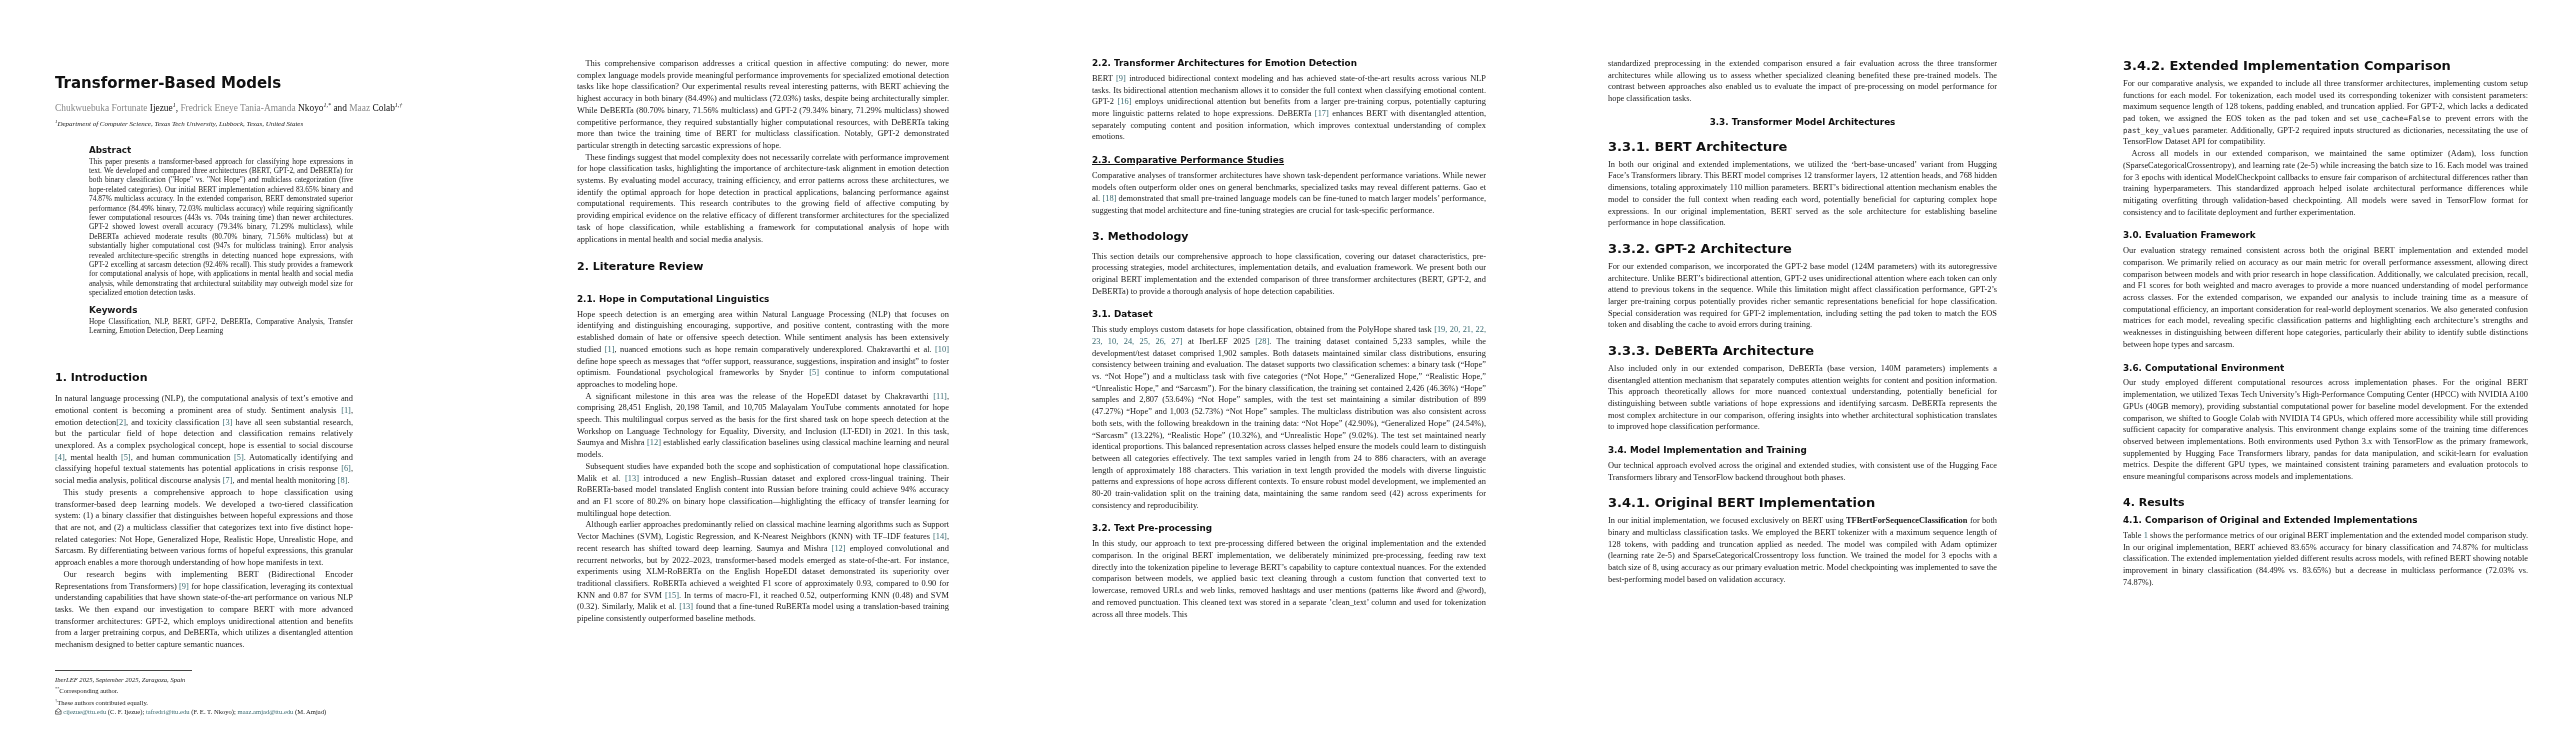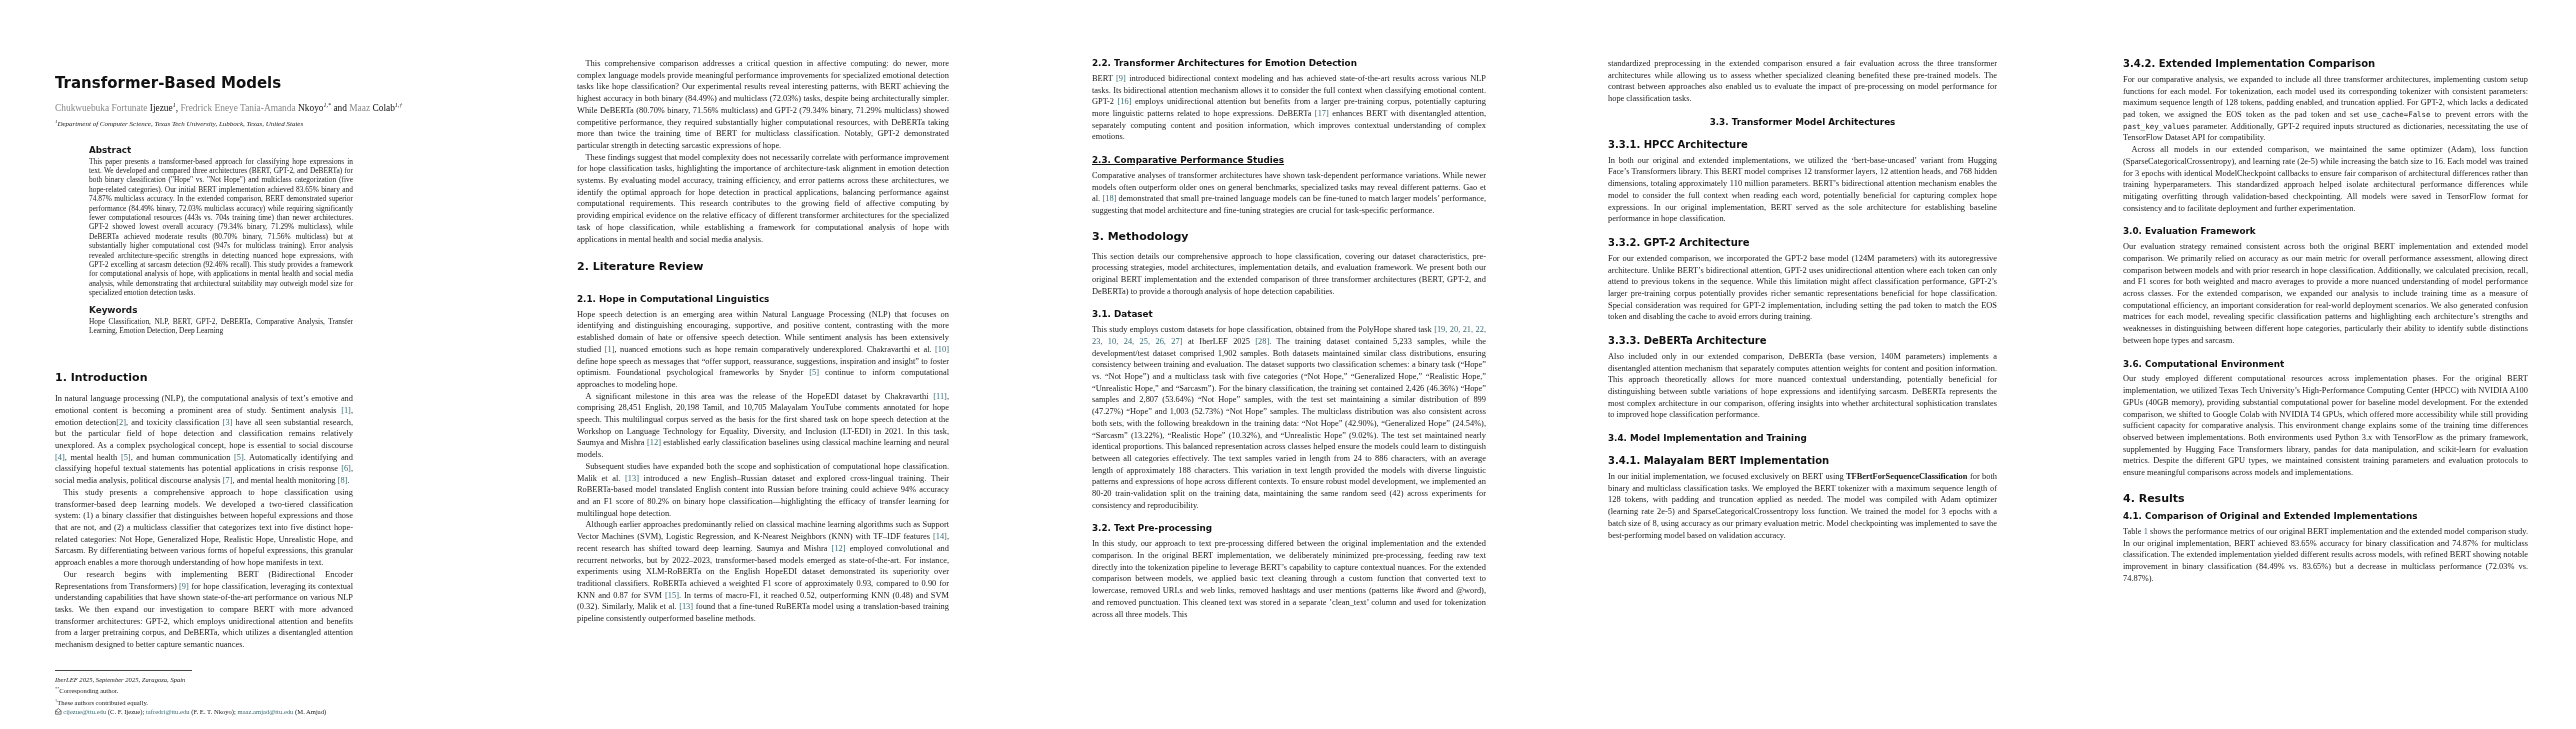--- a/index.html
+++ b/index.html
@@ -17,7 +17,7 @@
   .abs-text { font-size: 7.4px; line-height: 9.4px; text-align: justify; }
   h2 { font-family: "DejaVu Sans", sans-serif; font-weight: bold; font-size: 11px; color: #111; }
   h3 { font-family: "DejaVu Sans", sans-serif; font-weight: bold; font-size: 8.8px; color: #111; }
-  h4 { font-family: "DejaVu Sans", sans-serif; font-weight: bold; font-size: 10px; color: #111; }
+  h4 { font-family: "DejaVu Sans", sans-serif; font-weight: bold; font-size: 13px; color: #111; }
   p.body { font-size: 8.4px; line-height: 11.7px; text-align: justify; }
   p.indent { text-indent: 8.5px; }
   .cite { color: #3a6a70; }

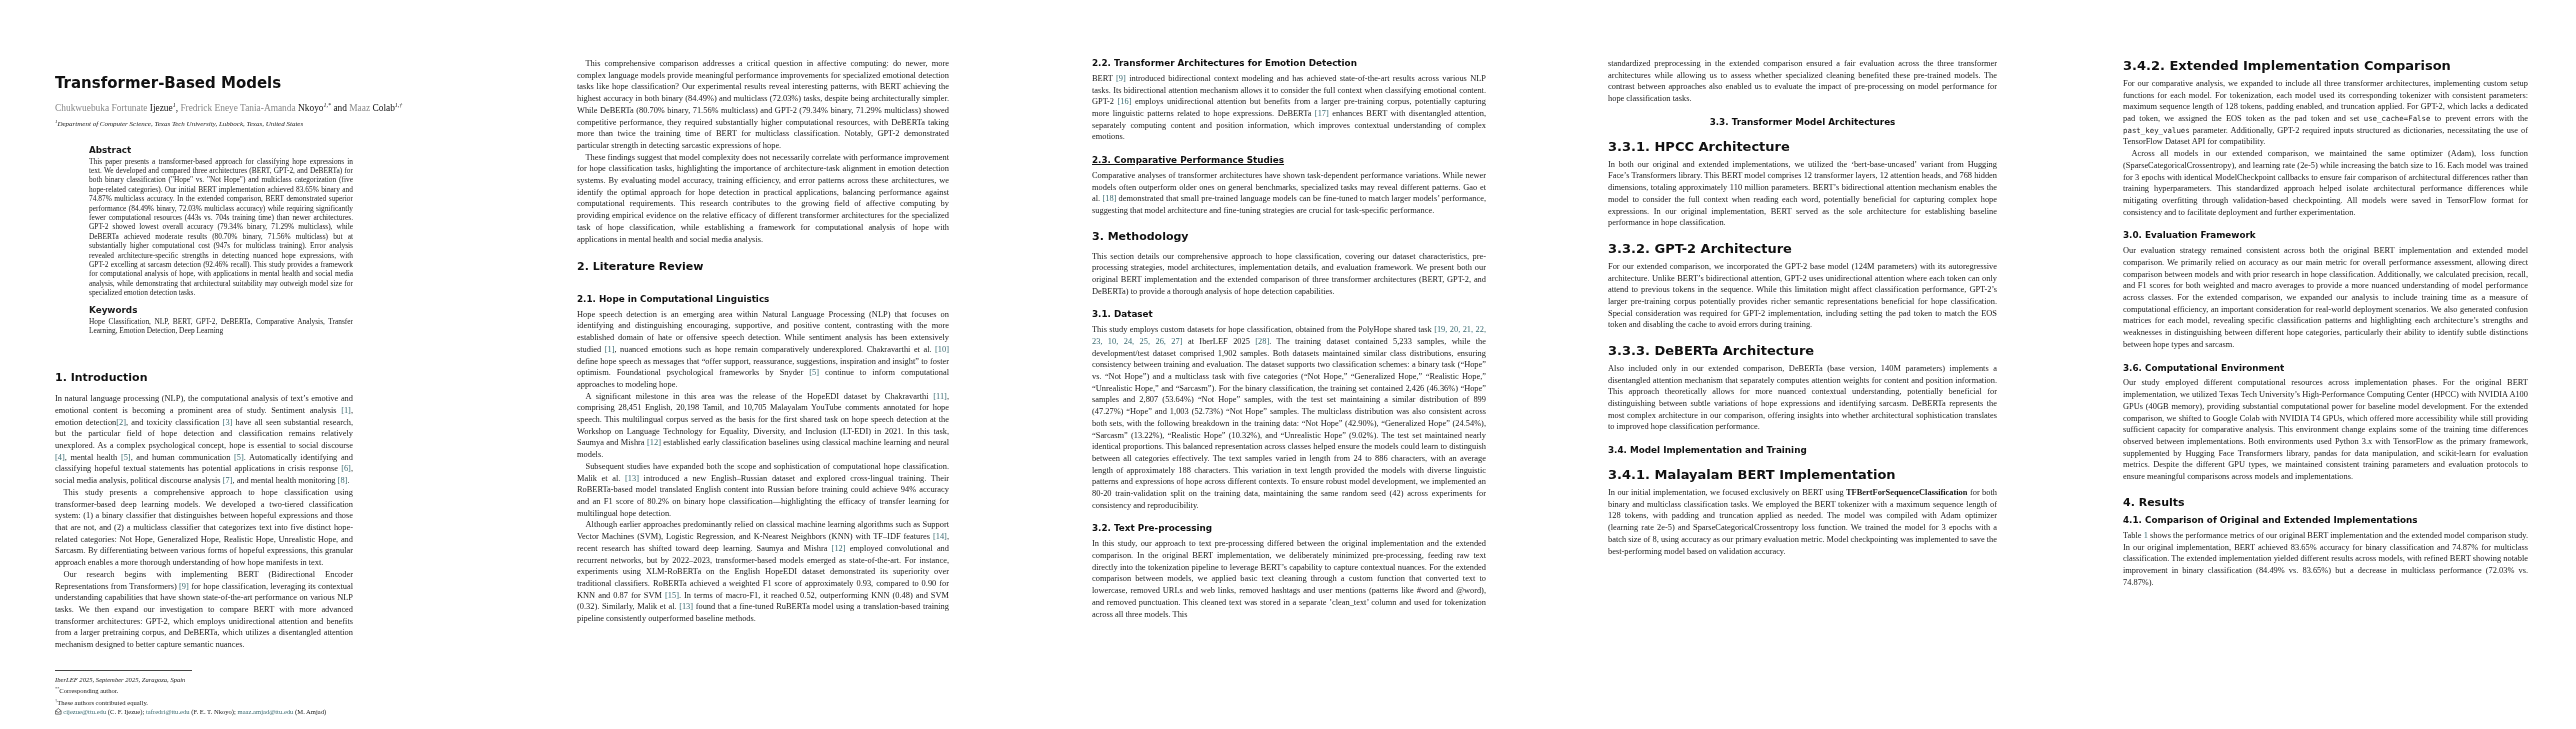--- a/index.html
+++ b/index.html
@@ -103,7 +103,7 @@
 <div class="col" style="left:1608px; top:58px; width:389px;">
   <p class="body">standardized preprocessing in the extended comparison ensured a fair evaluation across the three transformer architectures while allowing us to assess whether specialized cleaning benefited these pre-trained models. The contrast between approaches also enabled us to evaluate the impact of pre-processing on model performance for hope classification tasks.</p>
   <h3 class="mt20" style="margin-bottom:8px;text-align:center;">3.3.  Transformer Model Architectures</h3>
-  <h4 class="mt20" style="margin-bottom:4.9px;">3.3.1.  HPCC Architecture</h4>
+  <h4 class="mt20" style="margin-bottom:4.9px;">3.3.1.  BERT Architecture</h4>
   <p class="body">In both our original and extended implementations, we utilized the ‘bert-base-uncased’ variant from Hugging Face’s Transformers library. This BERT model comprises 12 transformer layers, 12 attention heads, and 768 hidden dimensions, totaling approximately 110 million parameters. BERT’s bidirectional attention mechanism enables the model to consider the full context when reading each word, potentially beneficial for capturing complex hope expressions. In our original implementation, BERT served as the sole architecture for establishing baseline performance in hope classification.</p>
   <h4 class="mt20" style="margin-bottom:4.9px;">3.3.2.  GPT-2 Architecture</h4>
   <p class="body">For our extended comparison, we incorporated the GPT-2 base model (124M parameters) with its autoregressive architecture. Unlike BERT’s bidirectional attention, GPT-2 uses unidirectional attention where each token can only attend to previous tokens in the sequence. While this limitation might affect classification performance, GPT-2’s larger pre-training corpus potentially provides richer semantic representations beneficial for hope classification. Special consideration was required for GPT-2 implementation, including setting the pad token to match the EOS token and disabling the cache to avoid errors during training.</p>

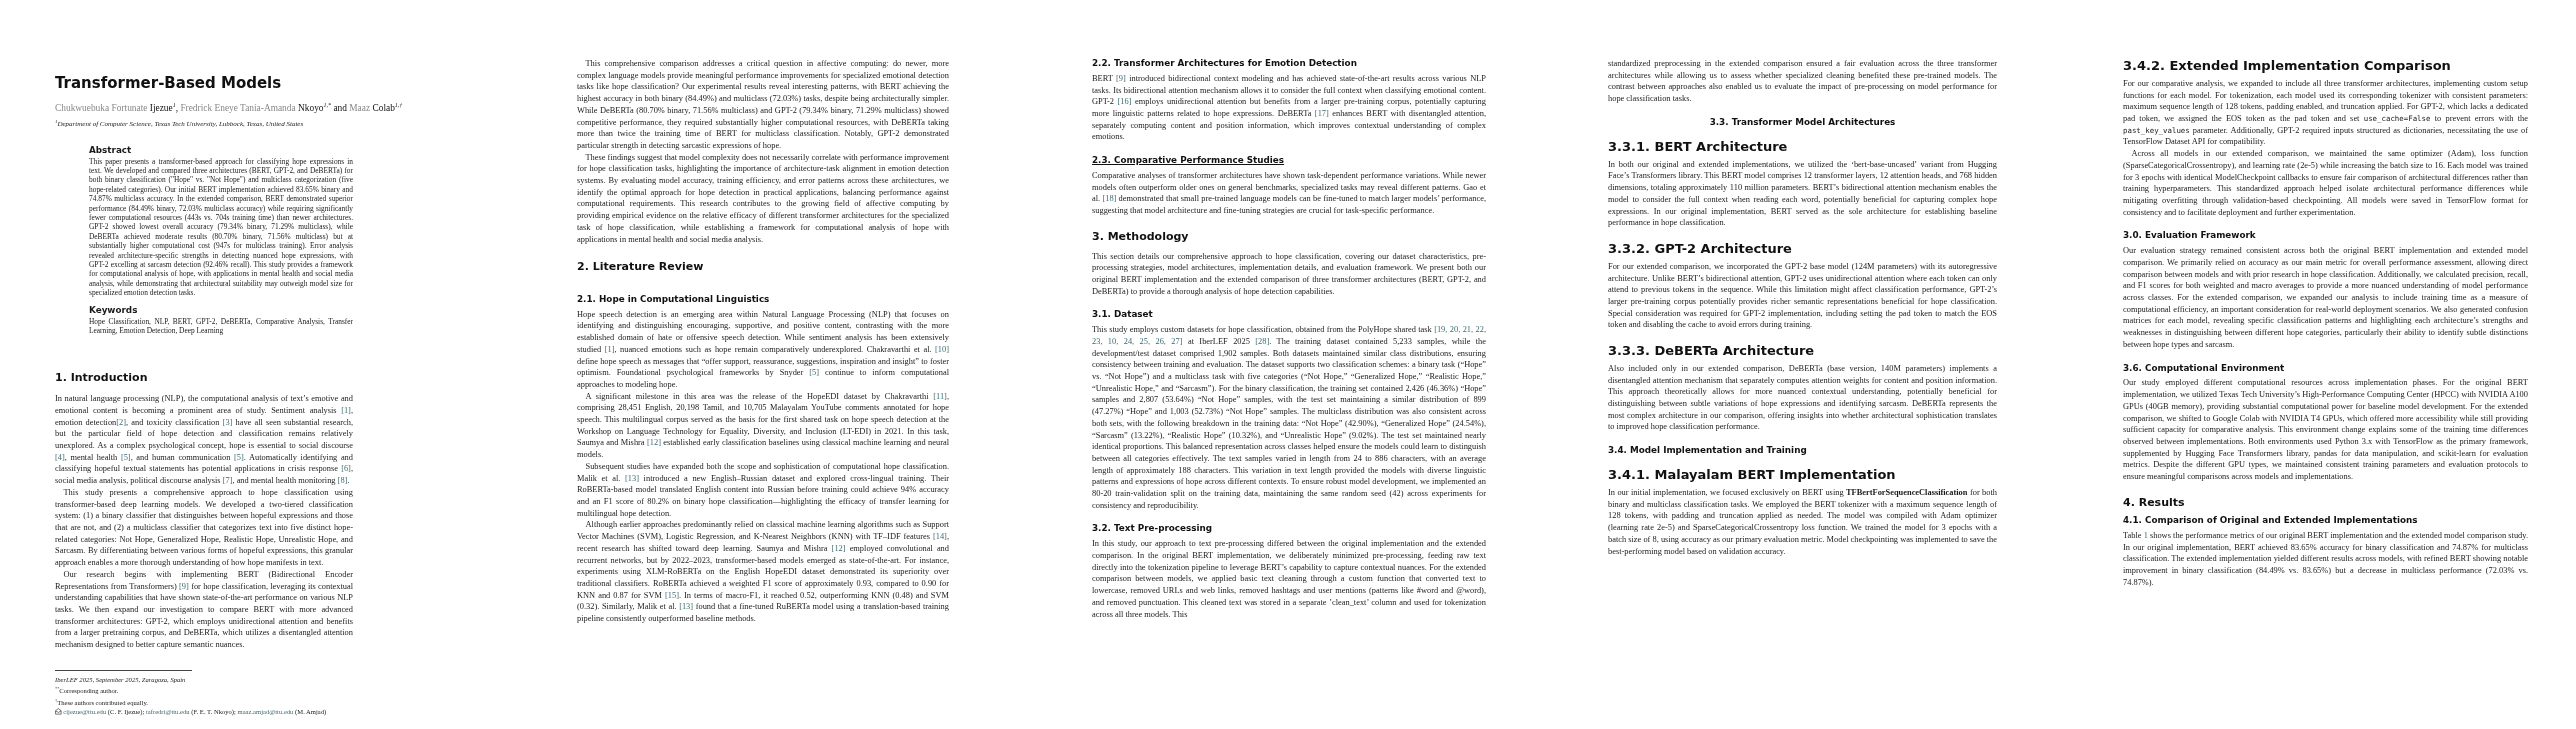--- a/index.html
+++ b/index.html
@@ -110,6 +110,7 @@
   <h4 class="mt20" style="margin-bottom:4.9px;">3.3.3.  DeBERTa Architecture</h4>
   <p class="body">Also included only in our extended comparison, DeBERTa (base version, 140M parameters) implements a disentangled attention mechanism that separately computes attention weights for content and position information. This approach theoretically allows for more nuanced contextual understanding, potentially beneficial for distinguishing between subtle variations of hope expressions and identifying sarcasm. DeBERTa represents the most complex architecture in our comparison, offering insights into whether architectural sophistication translates to improved hope classification performance.</p>
   <h3 class="mt20" style="margin-bottom:4.9px;">3.4.  Model Implementation and Training</h3>
+  <p class="body">Our technical approach evolved across the original and extended studies, with consistent use of the Hugging Face Transformers library and TensorFlow backend throughout both phases.</p>
   <h4 class="mt20" style="margin-bottom:4.9px;">3.4.1.  Malayalam BERT Implementation</h4>
   <p class="body"><span>In our initial implementation, we focused exclusively on BERT using </span><b>TFBertForSequenceClassification</b><span> for both binary and multiclass classification tasks.  We employed the BERT tokenizer with a maximum sequence length of 128 tokens, with padding and truncation applied as needed. The model was compiled with Adam optimizer (learning rate 2e-5) and SparseCategoricalCrossentropy loss function. We trained the model for 3 epochs with a batch size of 8, using accuracy as our primary evaluation metric. Model checkpointing was implemented to save the best-performing model based on validation accuracy.</span></p>
 </div>

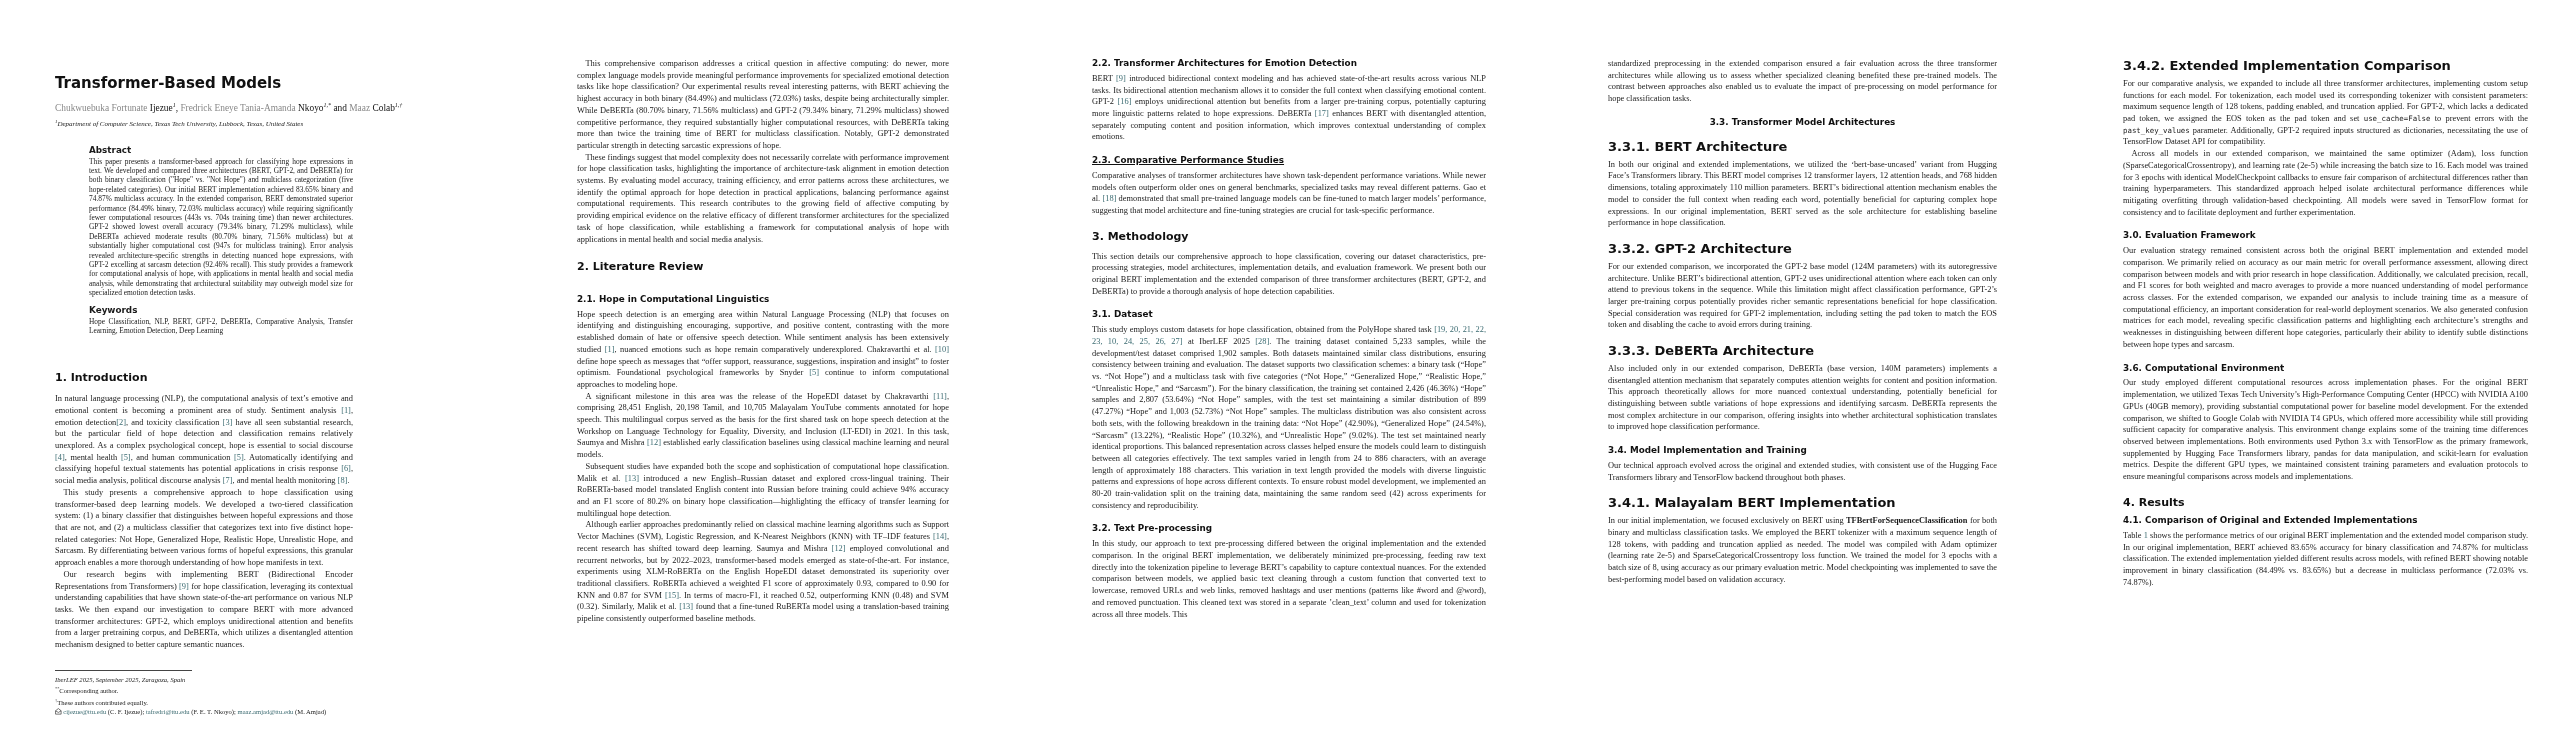--- a/index.html
+++ b/index.html
@@ -111,7 +111,7 @@
   <p class="body">Also included only in our extended comparison, DeBERTa (base version, 140M parameters) implements a disentangled attention mechanism that separately computes attention weights for content and position information. This approach theoretically allows for more nuanced contextual understanding, potentially beneficial for distinguishing between subtle variations of hope expressions and identifying sarcasm. DeBERTa represents the most complex architecture in our comparison, offering insights into whether architectural sophistication translates to improved hope classification performance.</p>
   <h3 class="mt20" style="margin-bottom:4.9px;">3.4.  Model Implementation and Training</h3>
   <p class="body">Our technical approach evolved across the original and extended studies, with consistent use of the Hugging Face Transformers library and TensorFlow backend throughout both phases.</p>
-  <h4 class="mt20" style="margin-bottom:4.9px;">3.4.1.  Malayalam BERT Implementation</h4>
+  <h4 class="mt20" style="margin-bottom:4.9px;">3.4.1.  Original BERT Implementation</h4>
   <p class="body"><span>In our initial implementation, we focused exclusively on BERT using </span><b>TFBertForSequenceClassification</b><span> for both binary and multiclass classification tasks.  We employed the BERT tokenizer with a maximum sequence length of 128 tokens, with padding and truncation applied as needed. The model was compiled with Adam optimizer (learning rate 2e-5) and SparseCategoricalCrossentropy loss function. We trained the model for 3 epochs with a batch size of 8, using accuracy as our primary evaluation metric. Model checkpointing was implemented to save the best-performing model based on validation accuracy.</span></p>
 </div>
 

